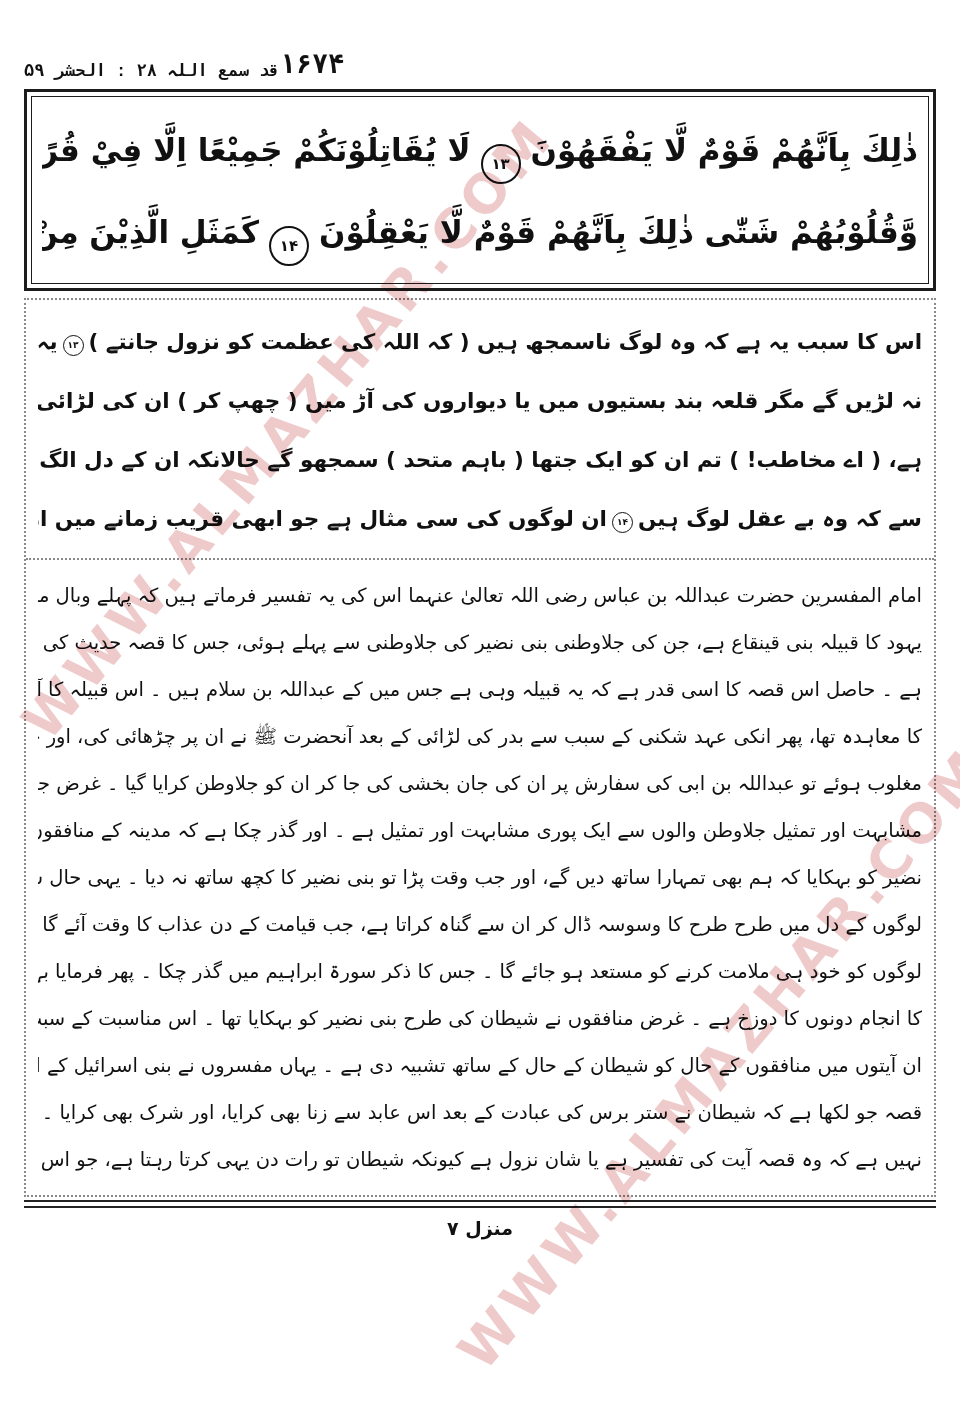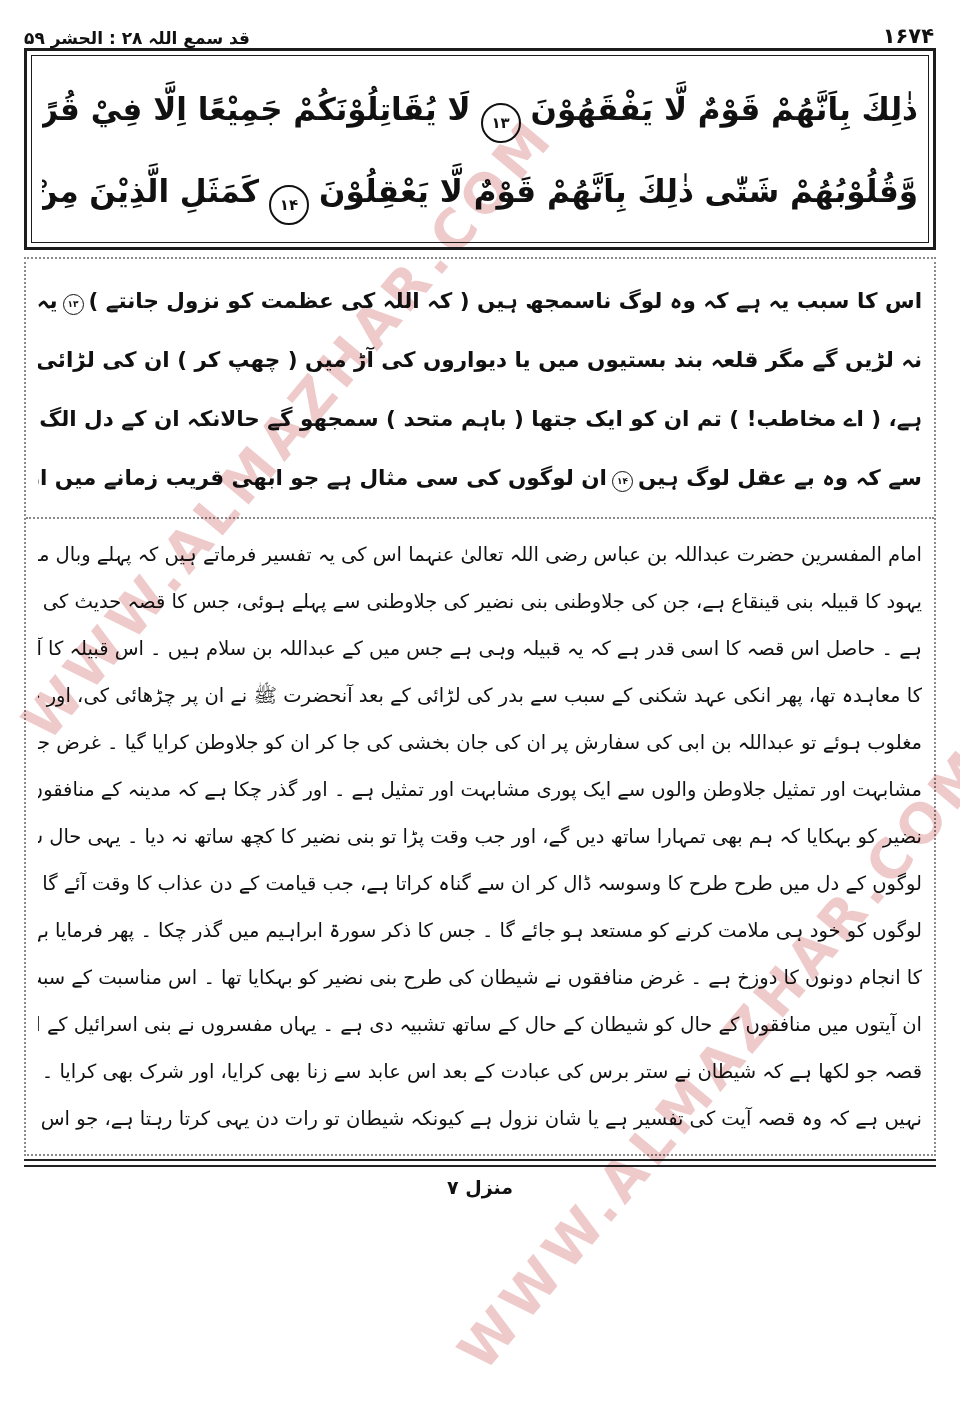--- a/index.html
+++ b/index.html
@@ -11,8 +11,8 @@
   }
 
   
-  .header { display:flex; justify-content:space-between; align-items:flex-end;
-            padding:24px 26px 0 24px; }
+  .header { display:flex; justify-content:flex-start; align-items:flex-end;
+            padding:24px 26px 8px 24px;font-family:Liberation Mono, monospace; }
   .h-left  { font-size:17px; font-weight:bold; direction:rtl; }
   .h-center{ font-size:21px; font-weight:bold; }
   .h-right { font-size:27px; font-weight:bold; direction:rtl; }

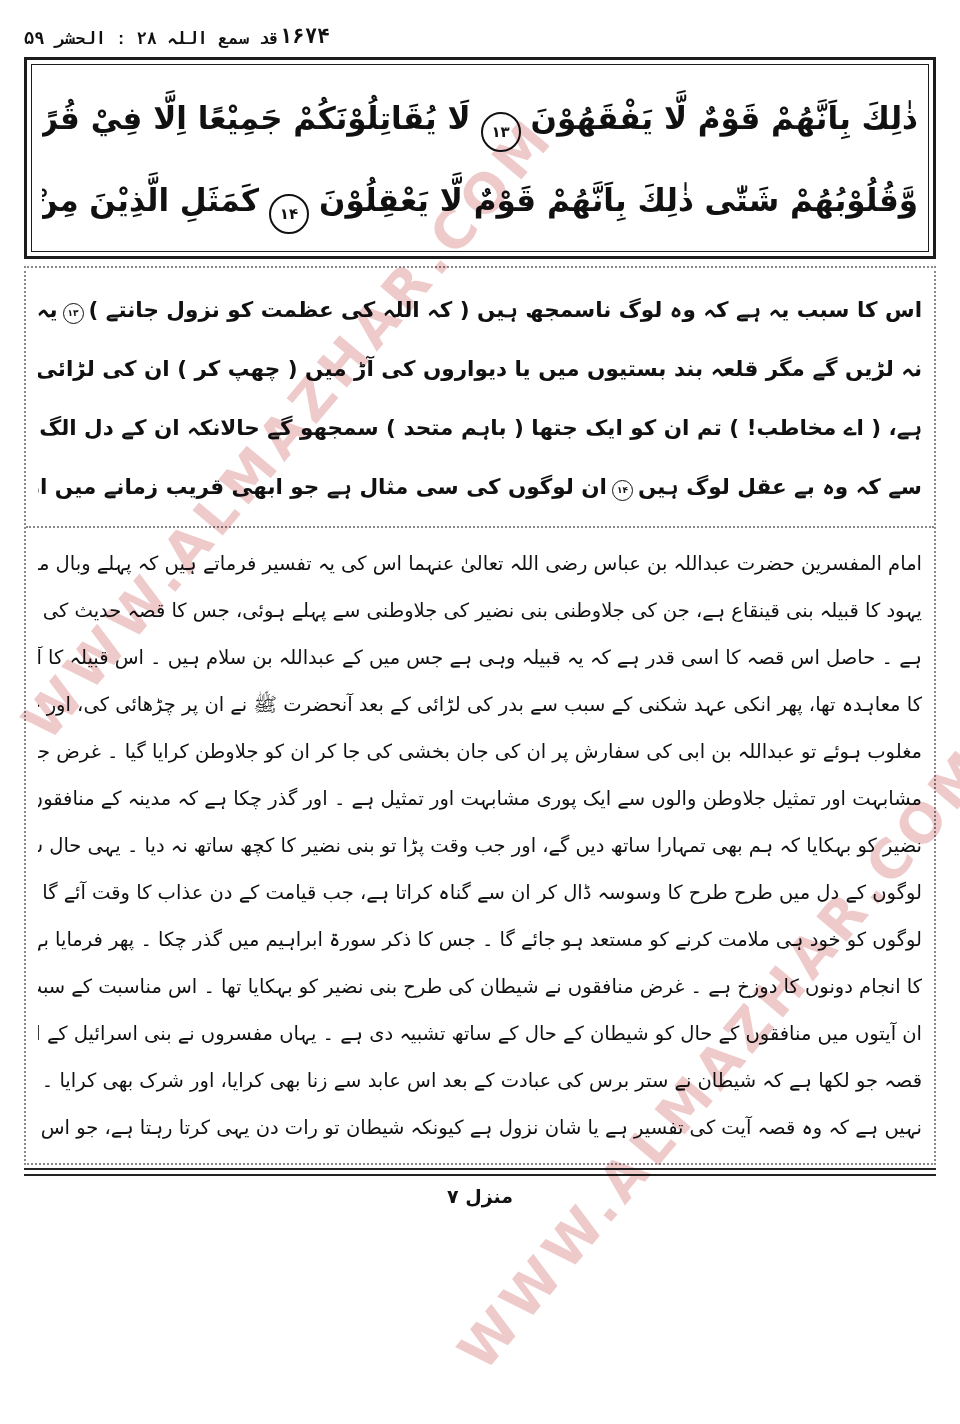--- a/index.html
+++ b/index.html
@@ -14,7 +14,7 @@
   .header { display:flex; justify-content:flex-start; align-items:flex-end;
             padding:24px 26px 8px 24px;font-family:Liberation Mono, monospace; }
   .h-left  { font-size:17px; font-weight:bold; direction:rtl; }
-  .h-center{ font-size:21px; font-weight:bold; }
+  .h-center{ font-size:27px; font-weight:bold;margin-top:24px; }
   .h-right { font-size:27px; font-weight:bold; direction:rtl; }
 
   

